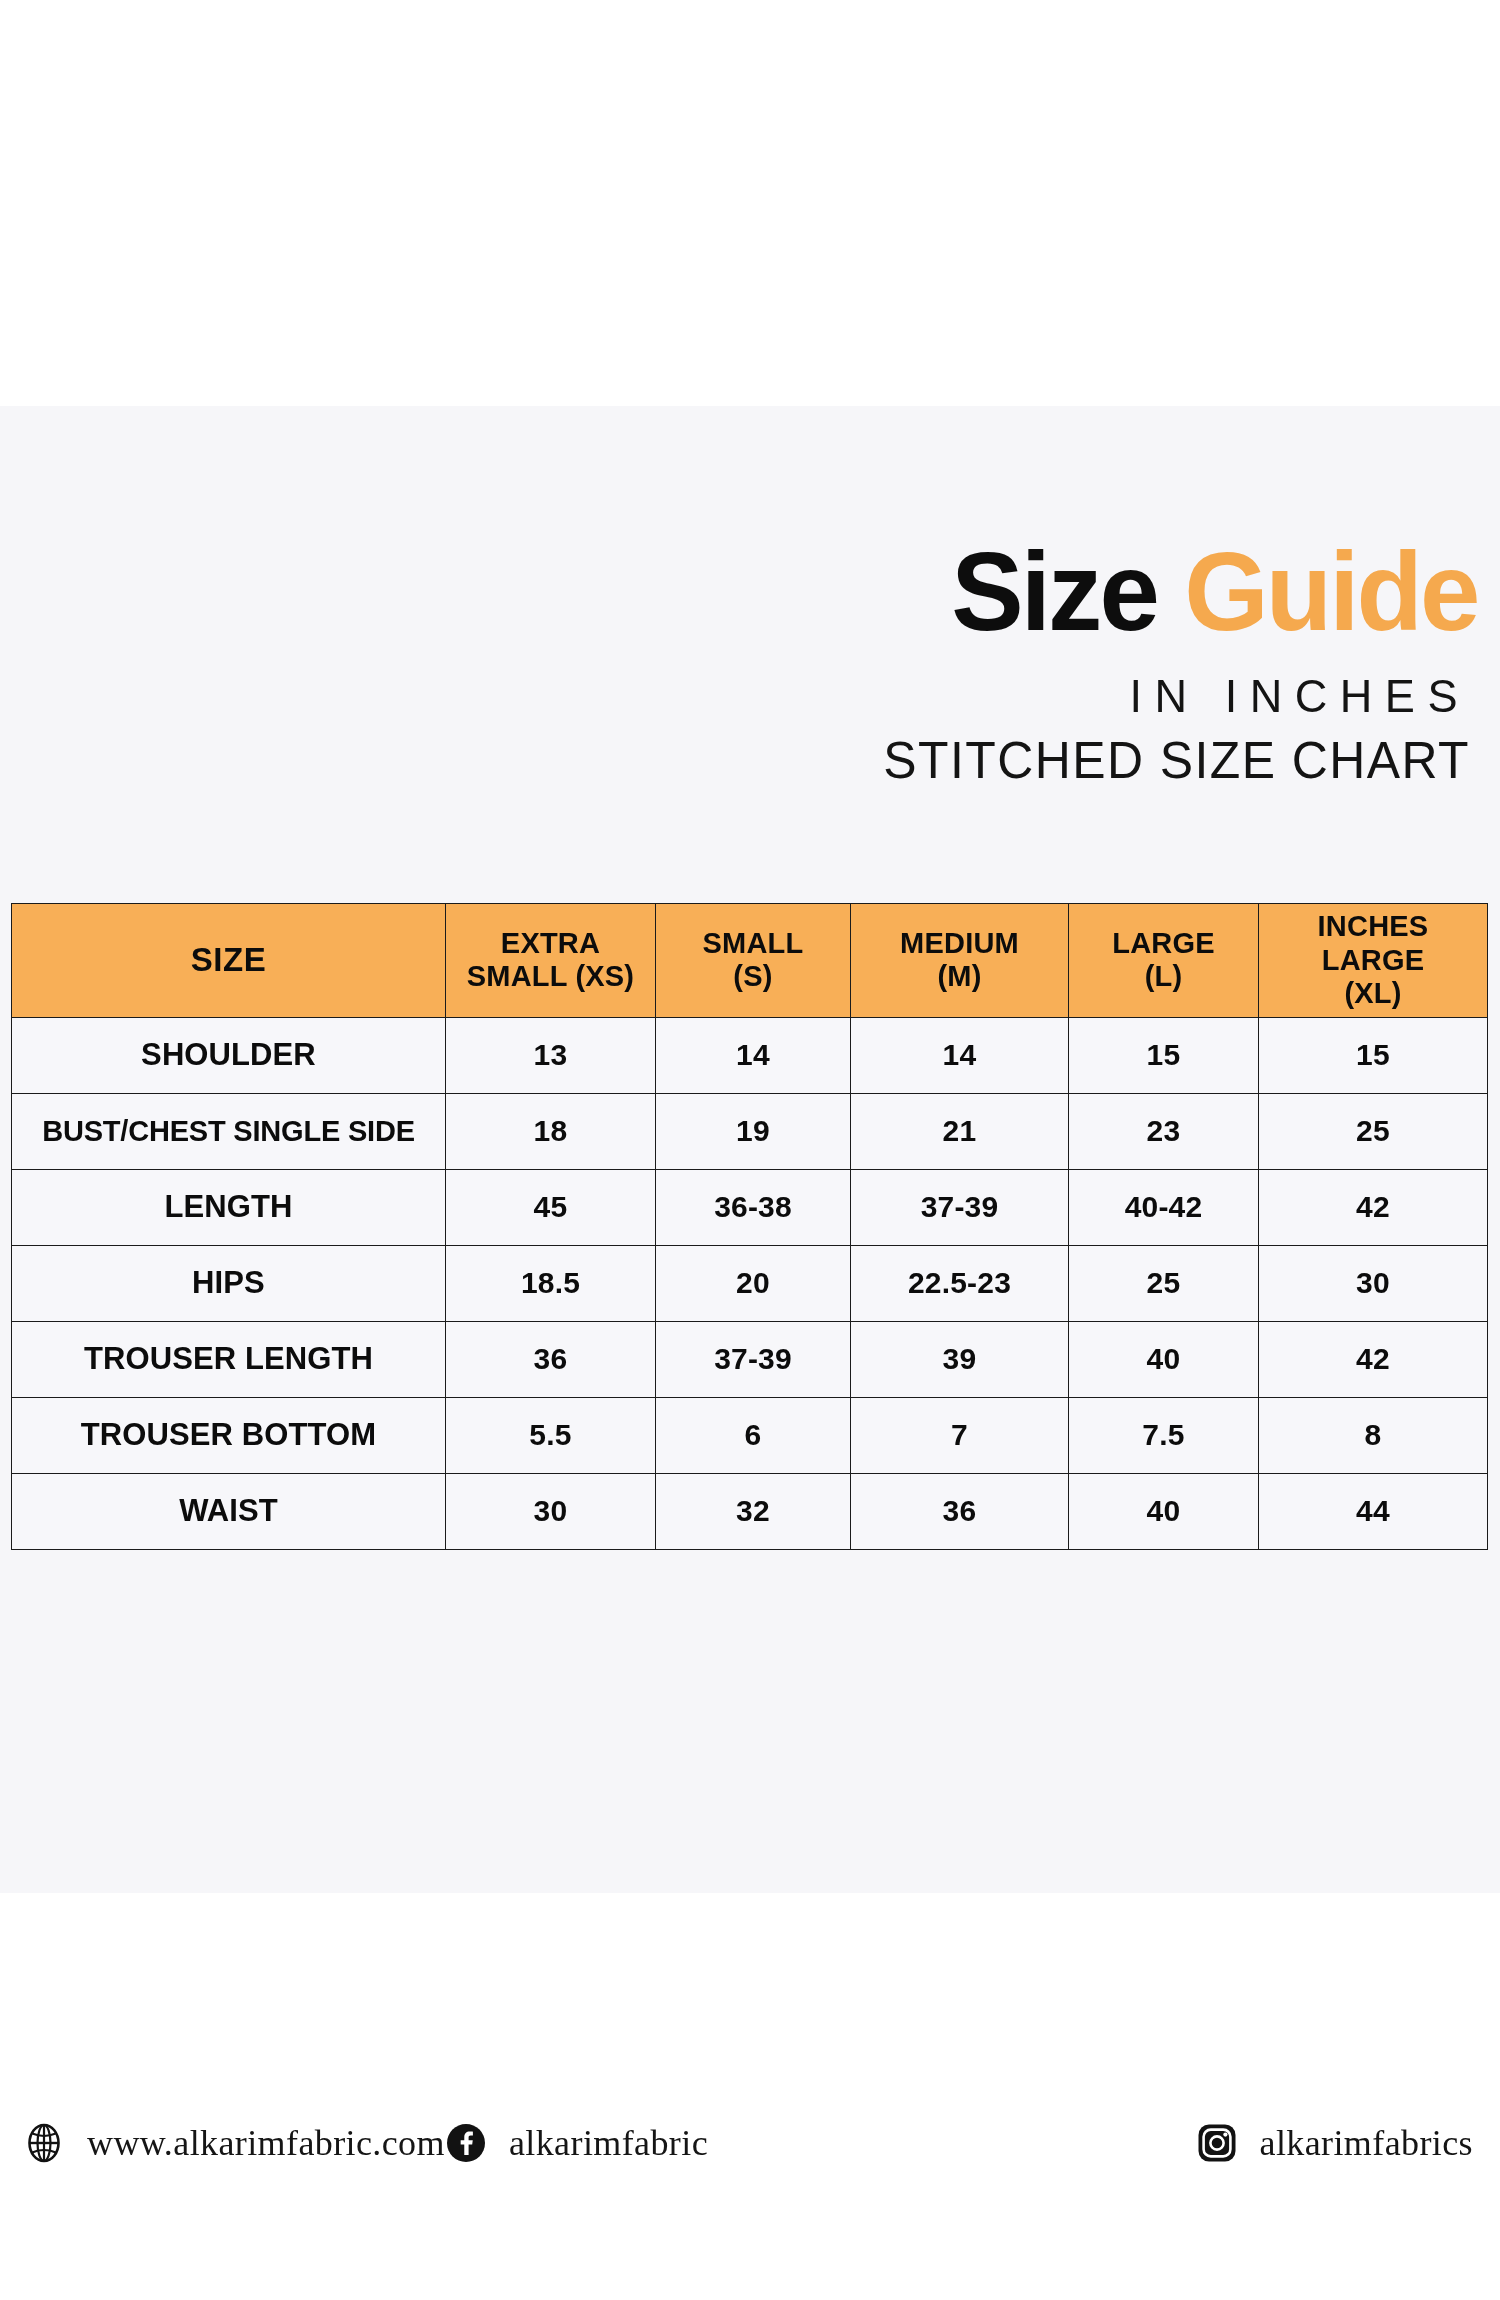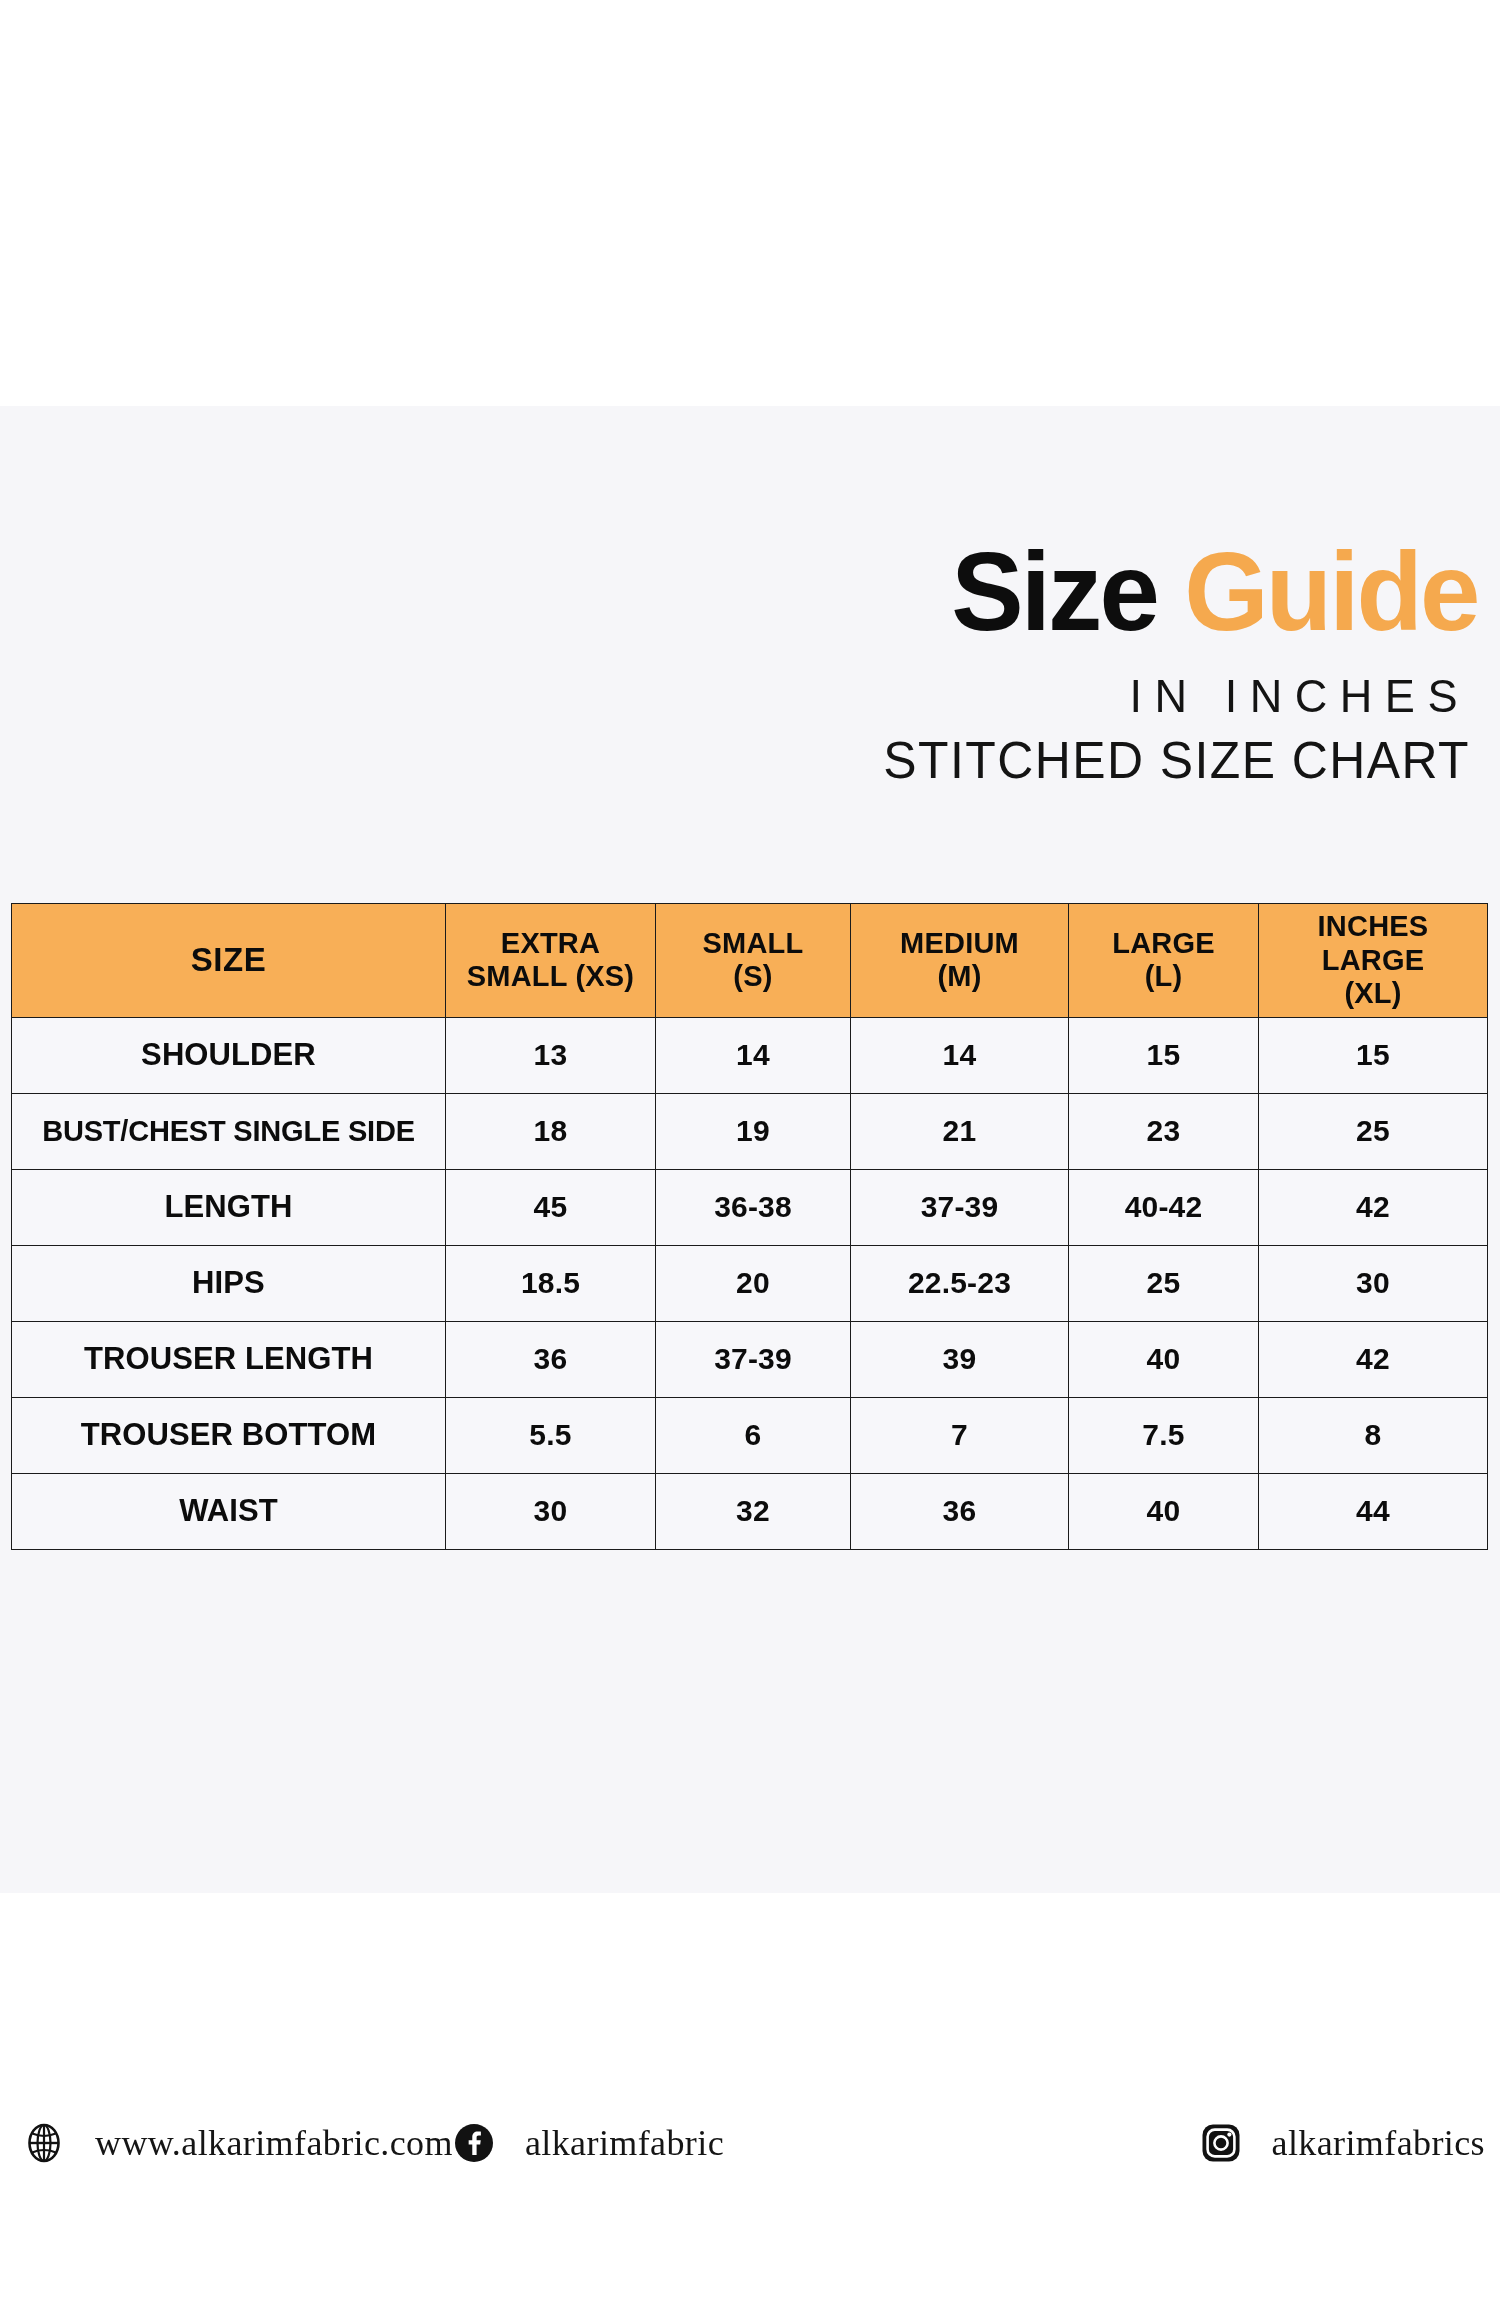--- a/index.html
+++ b/index.html
@@ -140,7 +140,7 @@
   .footer-item {
     display: flex;
     align-items: center;
-    gap: 30px;
+    gap: 22px;
     white-space: nowrap;
   }
   #footer-web   { flex: 0 0 auto; margin-left: 12px; }

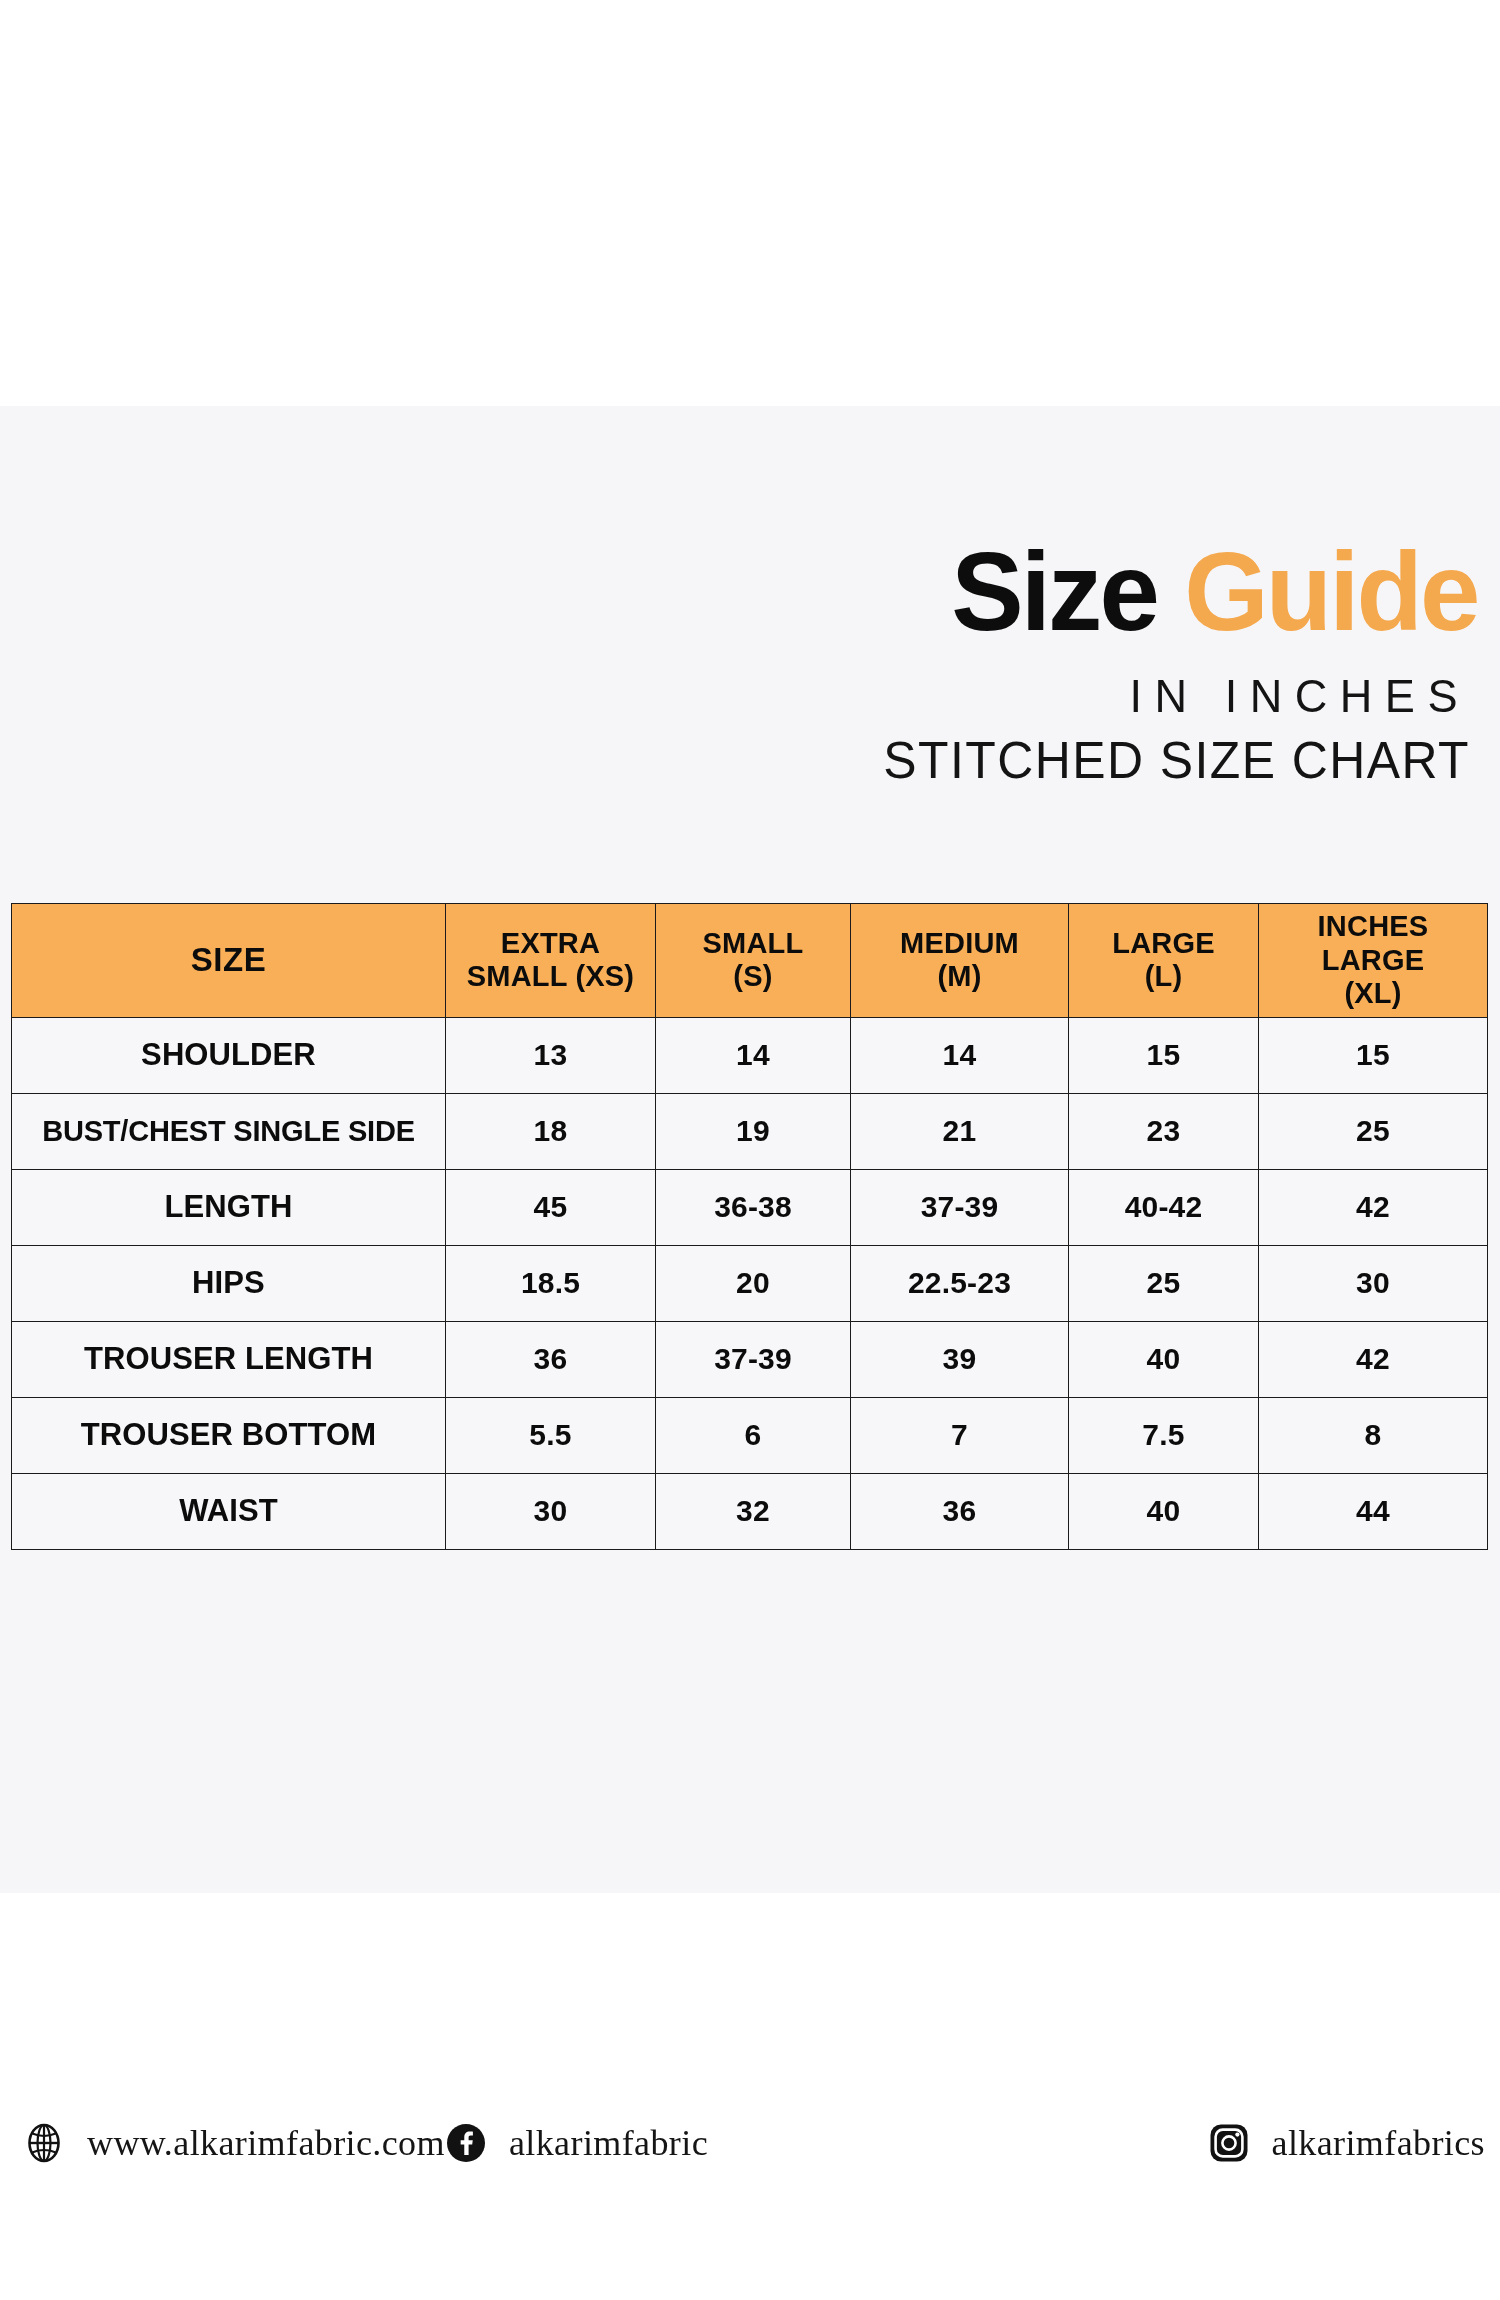--- a/index.html
+++ b/index.html
@@ -145,7 +145,7 @@
   }
   #footer-web   { flex: 0 0 auto; margin-left: 12px; }
   #footer-fb    { flex: 1 1 auto; justify-content: flex-start; padding-right: 30px; }
-  #footer-ig    { flex: 0 0 auto; margin-right: 2px; justify-content: center; }
+  #footer-ig    { flex: 0 0 auto; margin-right: 14px; justify-content: center; }
 
   .footer-label {
     font-family: "Liberation Serif", serif;

